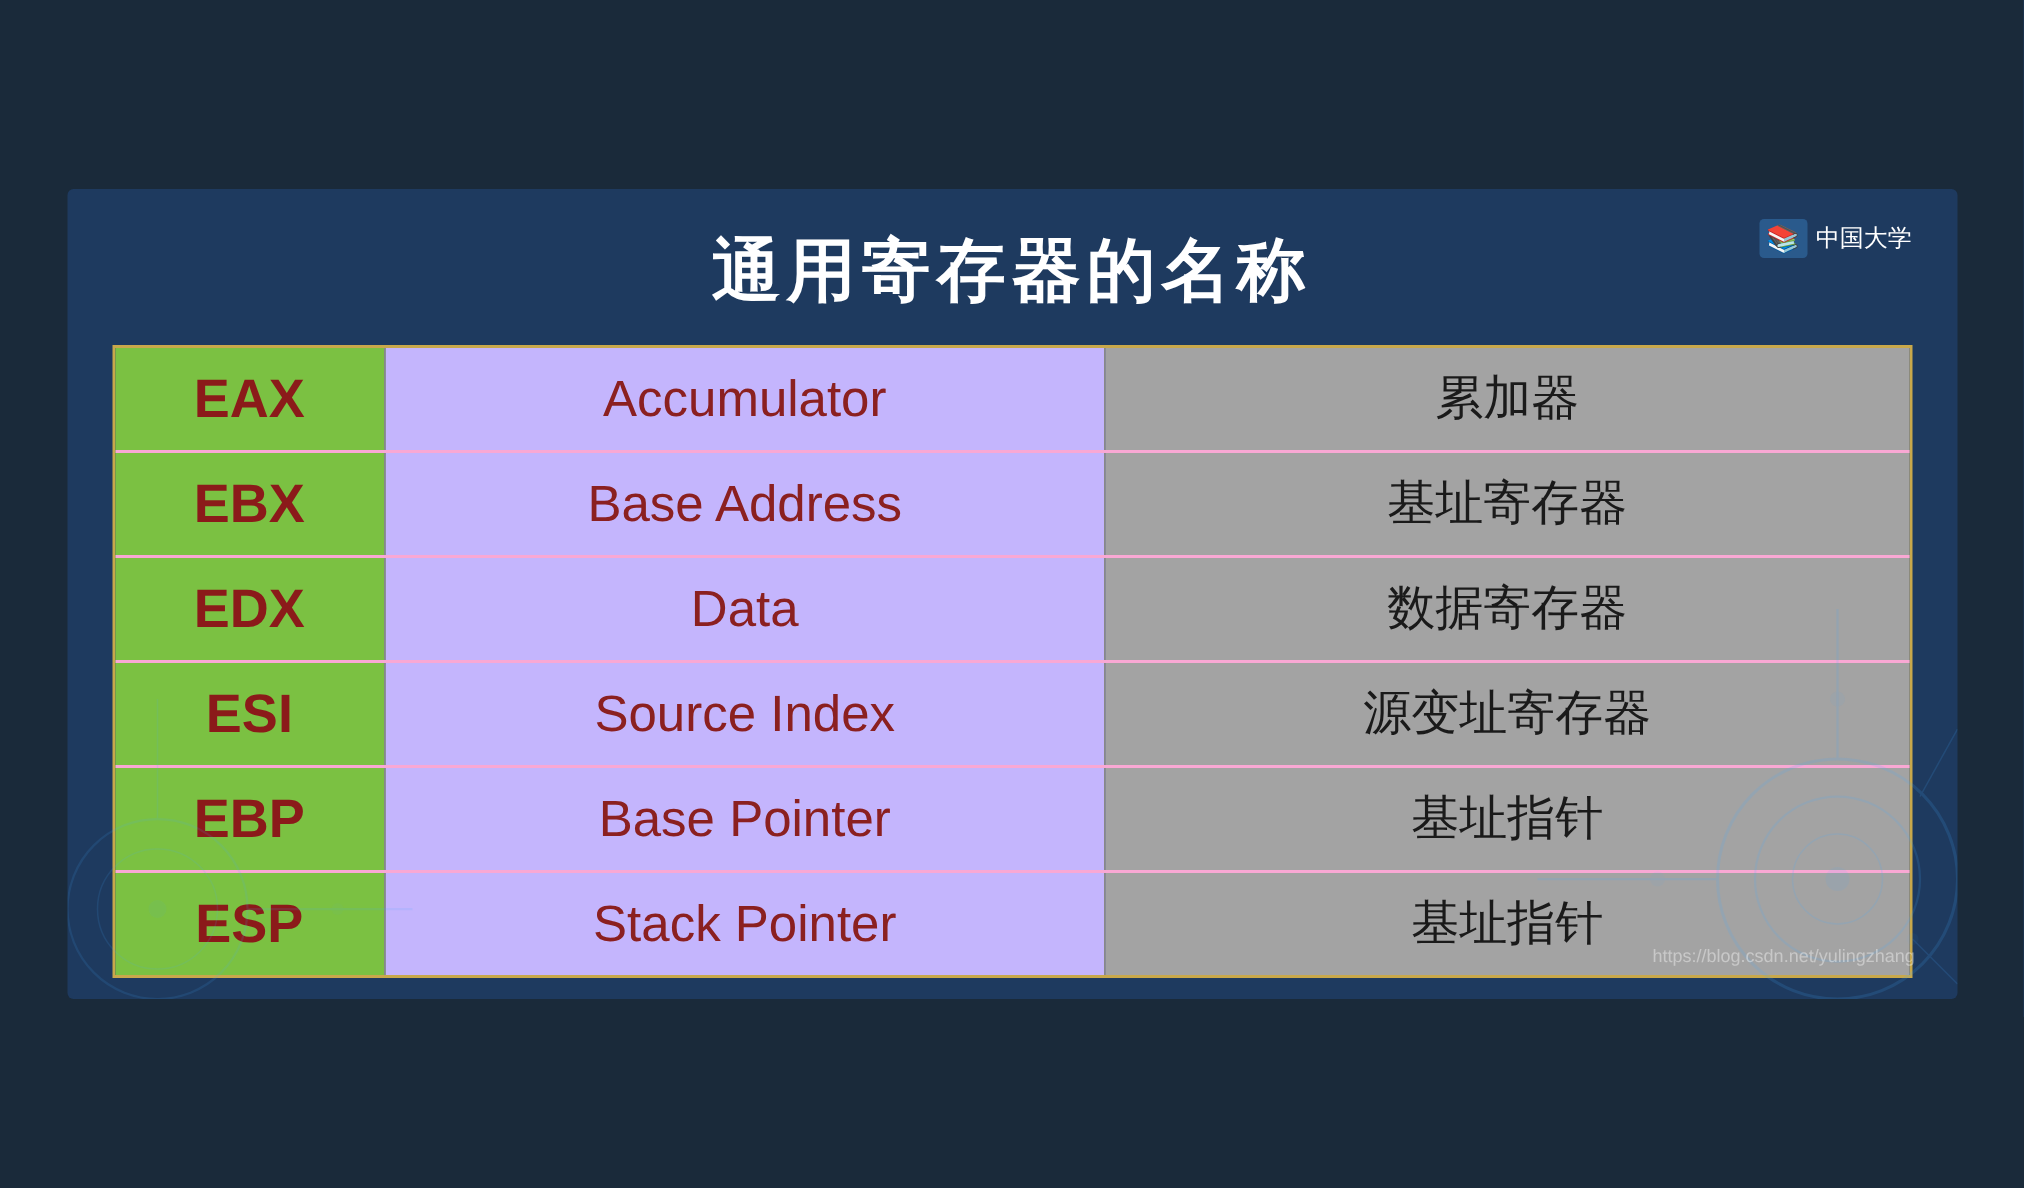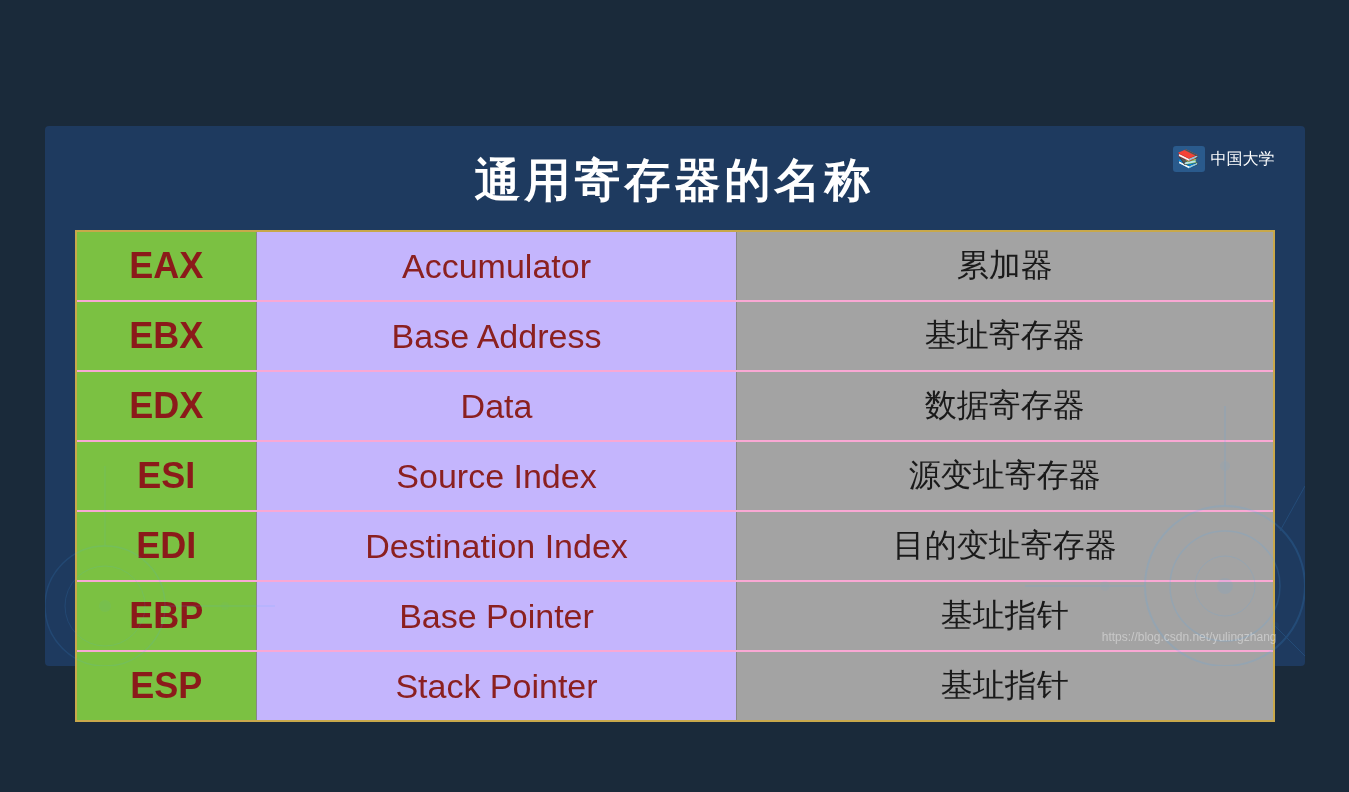--- a/index.html
+++ b/index.html
@@ -206,11 +206,6 @@
             <td class="col-cn">源变址寄存器</td>
           </tr>
           <tr>
-            <td class="col-reg">EDI</td>
-            <td class="col-name">Destination Index</td>
-            <td class="col-cn">目的变址寄存器</td>
-          </tr>
-          <tr>
             <td class="col-reg">EBP</td>
             <td class="col-name">Base Pointer</td>
             <td class="col-cn">基址指针</td>

